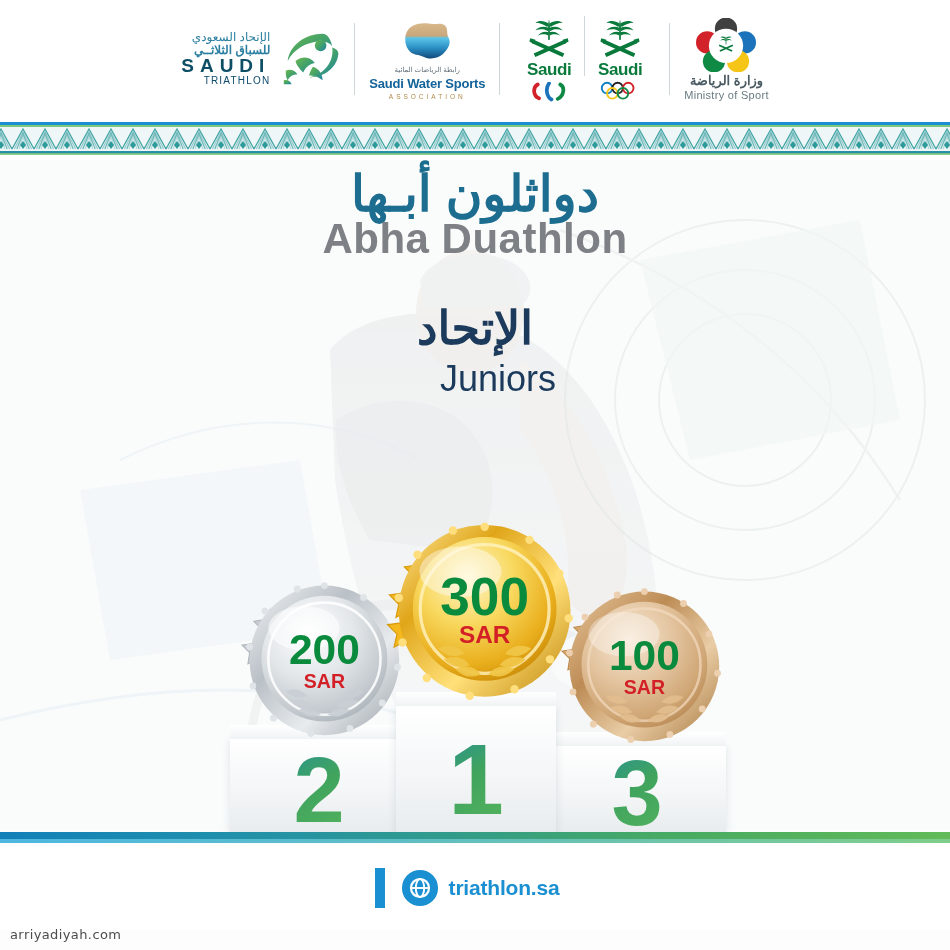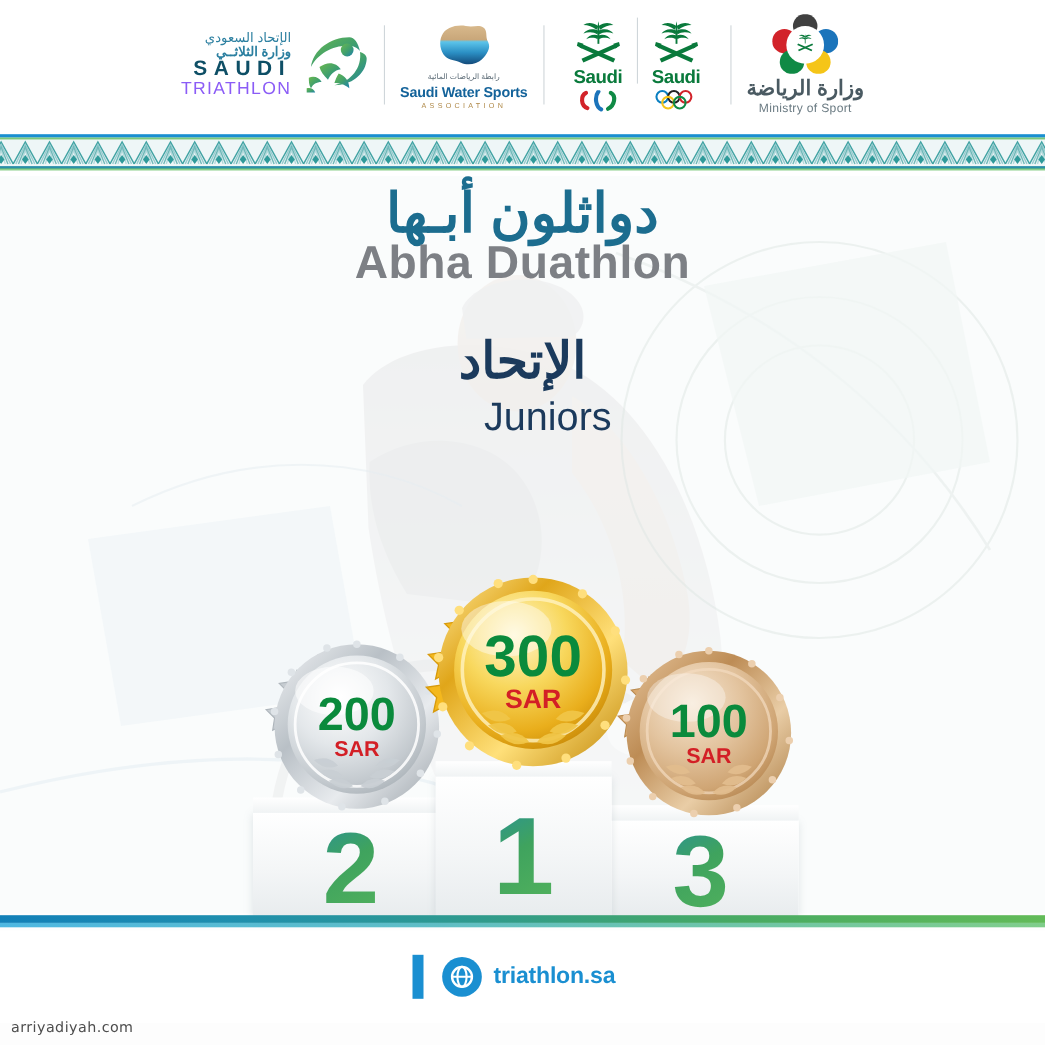--- a/index.html
+++ b/index.html
@@ -166,7 +166,7 @@
       <div class="st-wrap">
         <div class="st-text">
           <div class="st-ar1">الإتحاد السعودي</div>
-          <div class="st-ar2">وزارة الثلاثــي</div>
+          <div class="st-ar2">للسباق الثلاثــي</div>
           <div class="st-saudi">SAUDI</div>
           <div class="st-tri">TRIATHLON</div>
         </div>

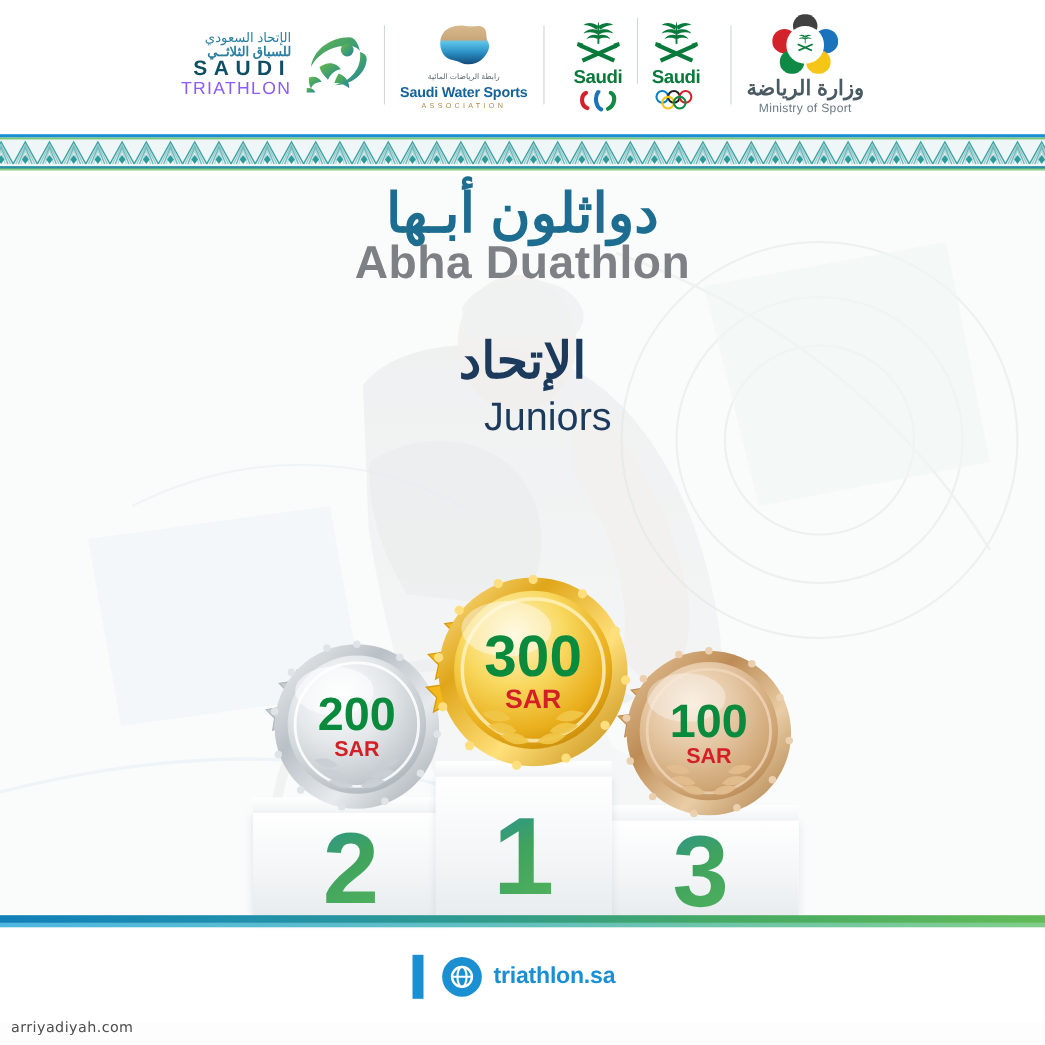--- a/index.html
+++ b/index.html
@@ -35,7 +35,7 @@
   .st-ar1 { font-size:12px; color:#2b7fa0; font-weight:normal; letter-spacing:.3px; direction:rtl;}
   .st-ar2 { font-size:12px; color:#2b7fa0; font-weight:bold; letter-spacing:.3px; direction:rtl;}
   .st-saudi { font-size:19px; color:#0e4f66; font-weight:bold; letter-spacing:6px; }
-  .st-tri { font-size:16px; color:#8b5cf6; letter-spacing:1.2px; }
+  .st-tri { font-size:10px; color:#0c4a6e; letter-spacing:1.2px; }
   .st-mark { width:62px; height:62px; }
 
   

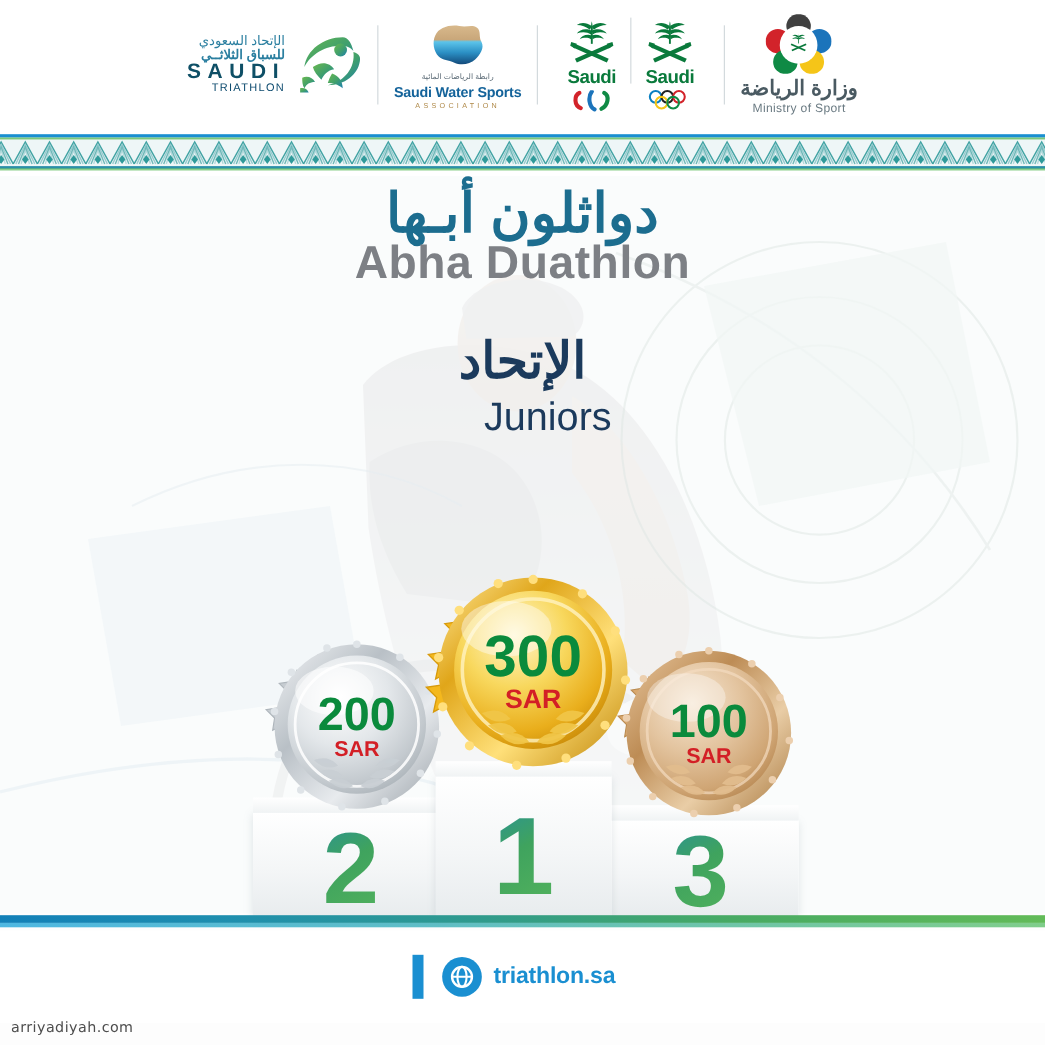--- a/index.html
+++ b/index.html
@@ -56,7 +56,7 @@
   
   .mn-wrap { display:flex; flex-direction:column; align-items:center; gap:1px;}
   .mn-flower { width:60px; height:54px; }
-  .mn-ar { font-size:19px; color:#4a5a62; direction:rtl; font-weight:bold;}
+  .mn-ar { font-size:13px; color:#4a5a62; direction:rtl; font-weight:bold;}
   .mn-en { font-size:11px; color:#6a7a82; letter-spacing:.3px;}
 
   

